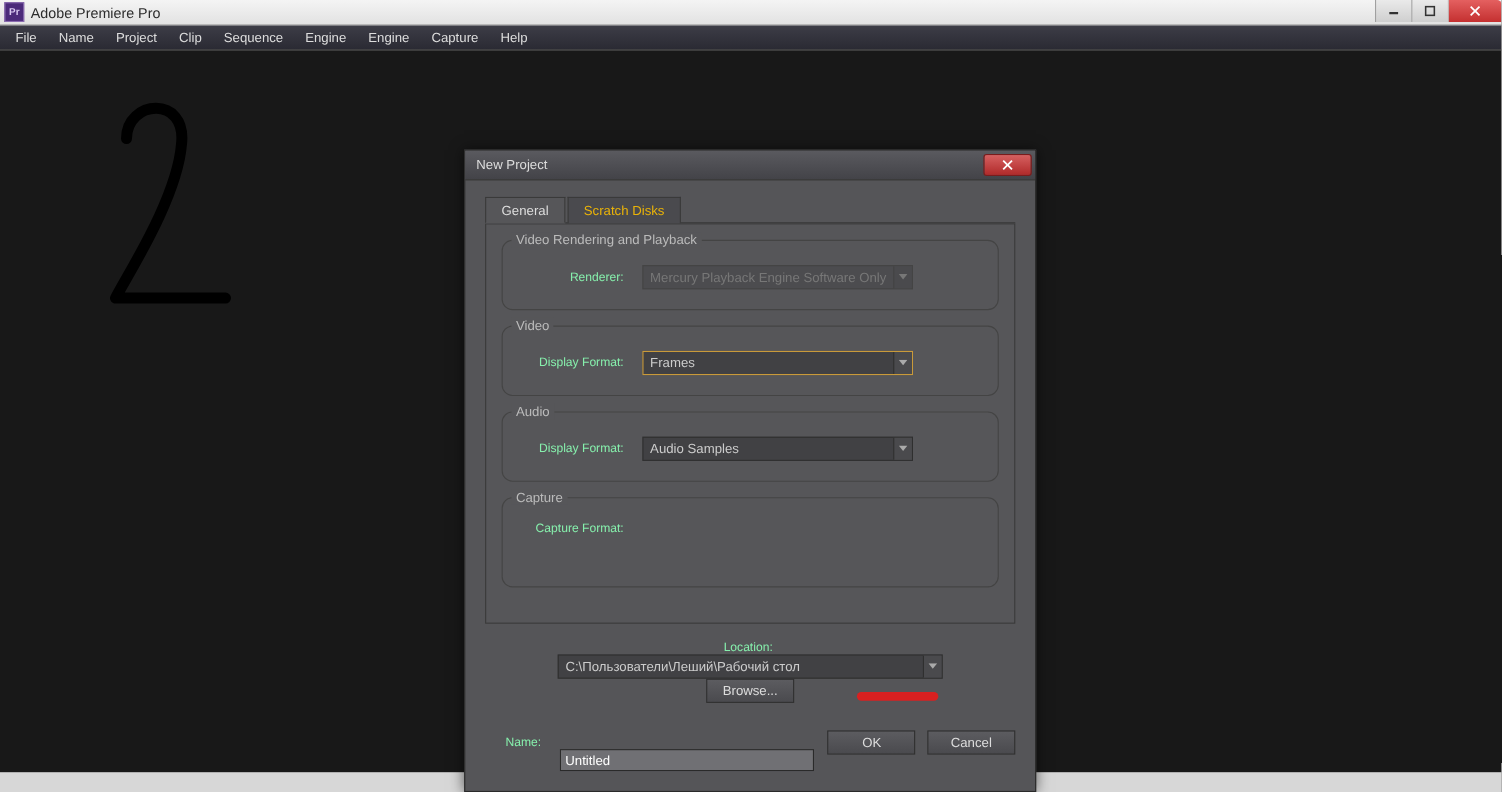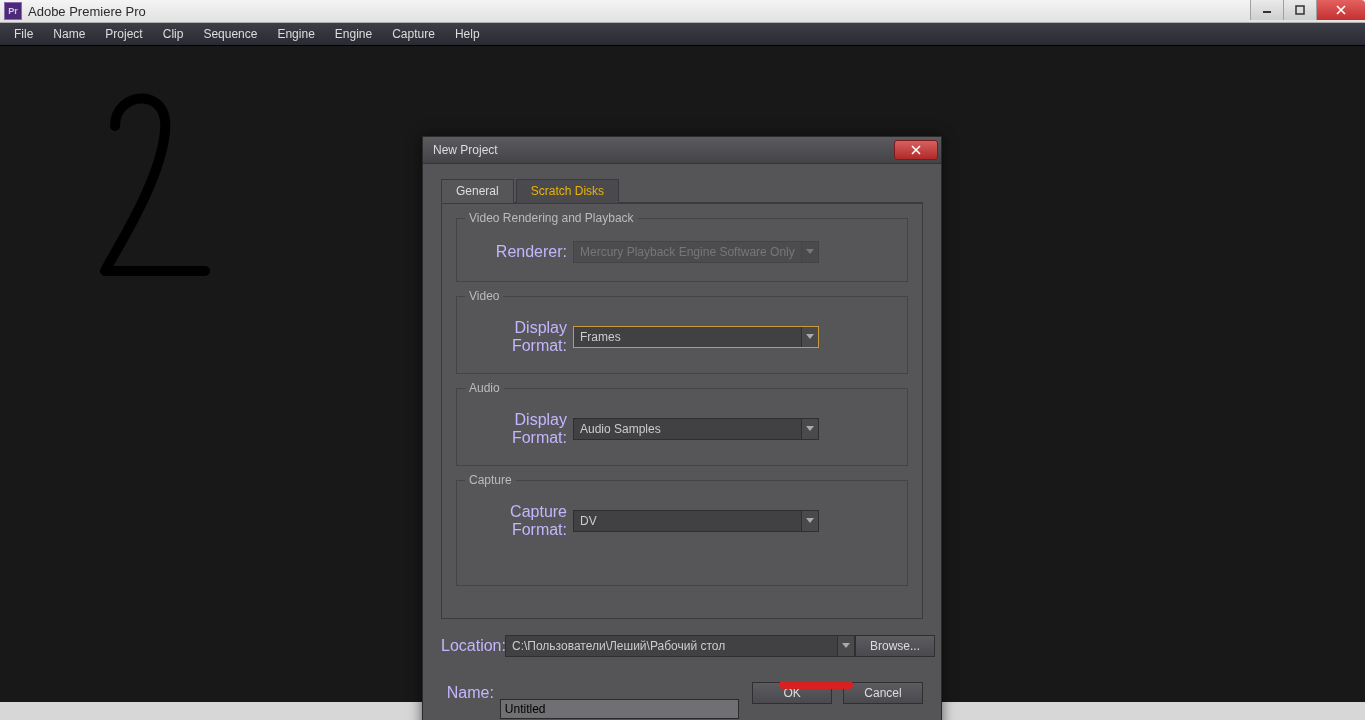--- a/index.html
+++ b/index.html
@@ -27,7 +27,7 @@
   .tab{padding:4px 14px;color:#eab308;font-size:12px;background:#4a4a4e;border:1px solid #3a3a3a;border-bottom:none;margin-right:2px;position:relative;top:1px;}
   .tab.active{background:#565659;color:#ddd;border-bottom:1px solid #565659;}
   .panel{border:1px solid #3a3a3a;padding:14px 14px 18px 14px;background:#565659;}
-  .fieldset{border:1px solid #444;border-radius:0;padding:18px 14px 14px 14px;margin-bottom:14px;position:relative;}
+  .fieldset{border:1px solid #444;border-radius:10px;padding:18px 14px 14px 14px;margin-bottom:14px;position:relative;}
   .fieldset-legend{position:absolute;top:-8px;left:8px;padding:0 4px;color:#bbb;background:#565659;font-size:12px;}
   .fieldset.capture{padding-bottom:42px;}
   .row{display:flex;align-items:center;margin:4px 0;}

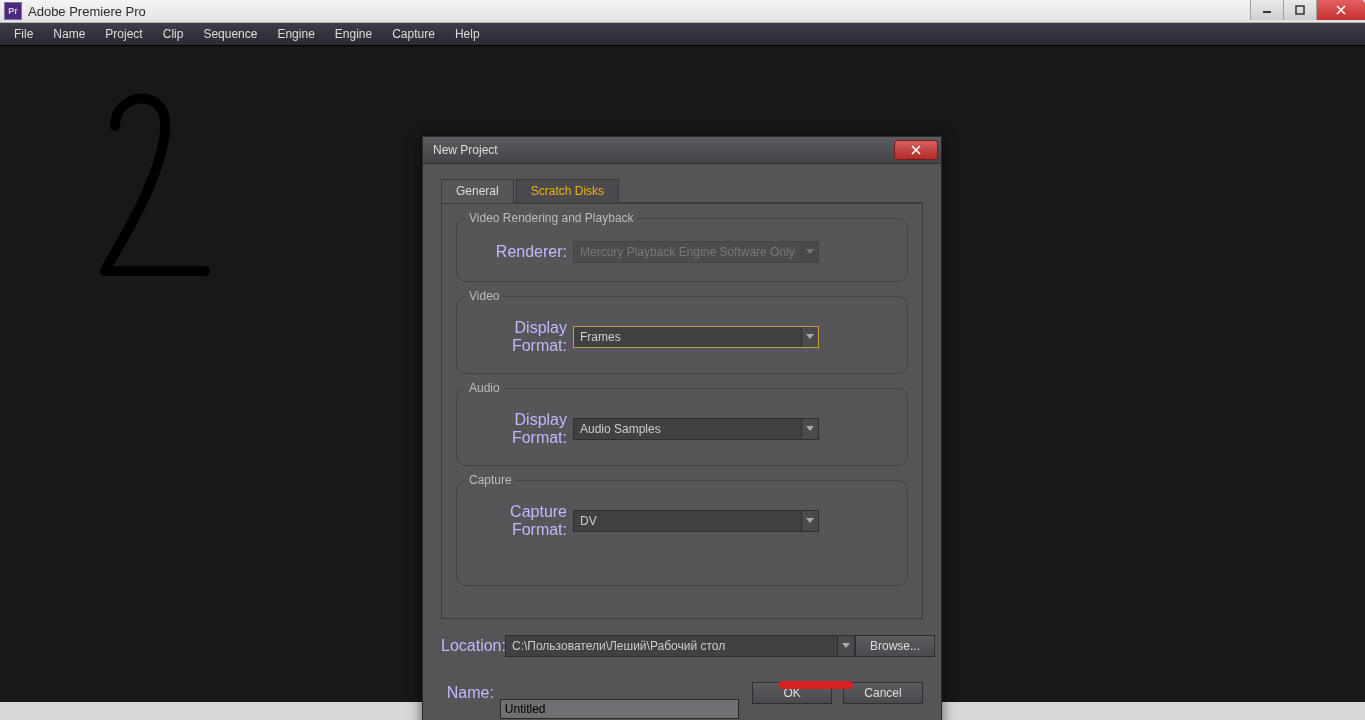--- a/index.html
+++ b/index.html
@@ -31,7 +31,7 @@
   .fieldset-legend{position:absolute;top:-8px;left:8px;padding:0 4px;color:#bbb;background:#565659;font-size:12px;}
   .fieldset.capture{padding-bottom:42px;}
   .row{display:flex;align-items:center;margin:4px 0;}
-  .row-label{width:96px;text-align:right;color:#c4b5fd;font-size:16px;margin-right:6px;}
+  .row-label{width:96px;text-align:right;color:#86efac;font-size:11px;margin-right:17px;}
   .pr-select{height:20px;border:1px solid #2f2f2f;background:#414144;color:#ccc;display:flex;align-items:center;padding:0 6px;font-size:12px;position:relative;flex:0 0 auto;}
   .pr-select.disabled{color:#777;background:#4c4c4f;border-color:#444;}
   .pr-select.highlight{border:1px solid #c99a3a;}

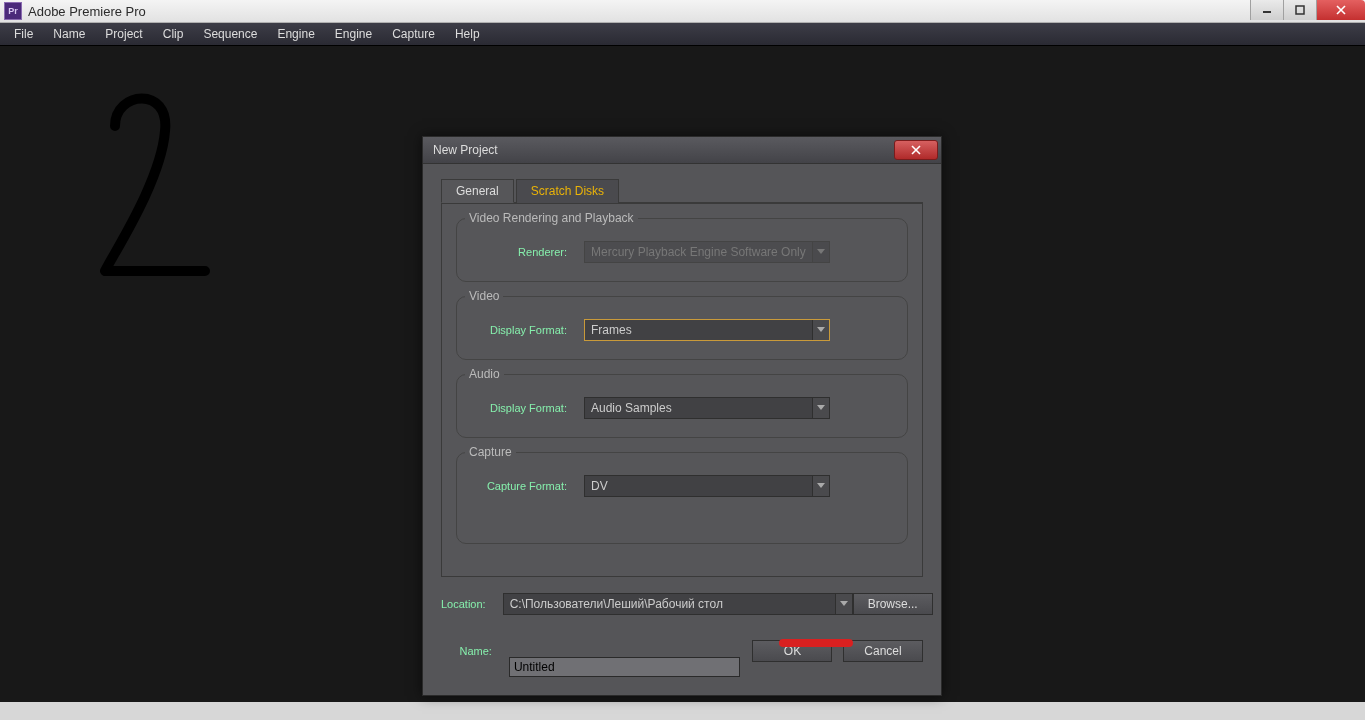--- a/index.html
+++ b/index.html
@@ -158,14 +158,6 @@
           <div class="fieldset-legend">Capture</div>
           <div class="row">
             <div class="row-label">Capture Format:</div>
-            <div class="pr-select" style="width:232px;">
-              <span>DV</span>
-              <span class="caret">
-                  <svg width="8" height="6">
-                    <polygon points="0,0 8,0 4,5" fill="#aaa"></polygon>
-                  </svg>
-                </span>
-            </div>
           </div>
         </div>
 

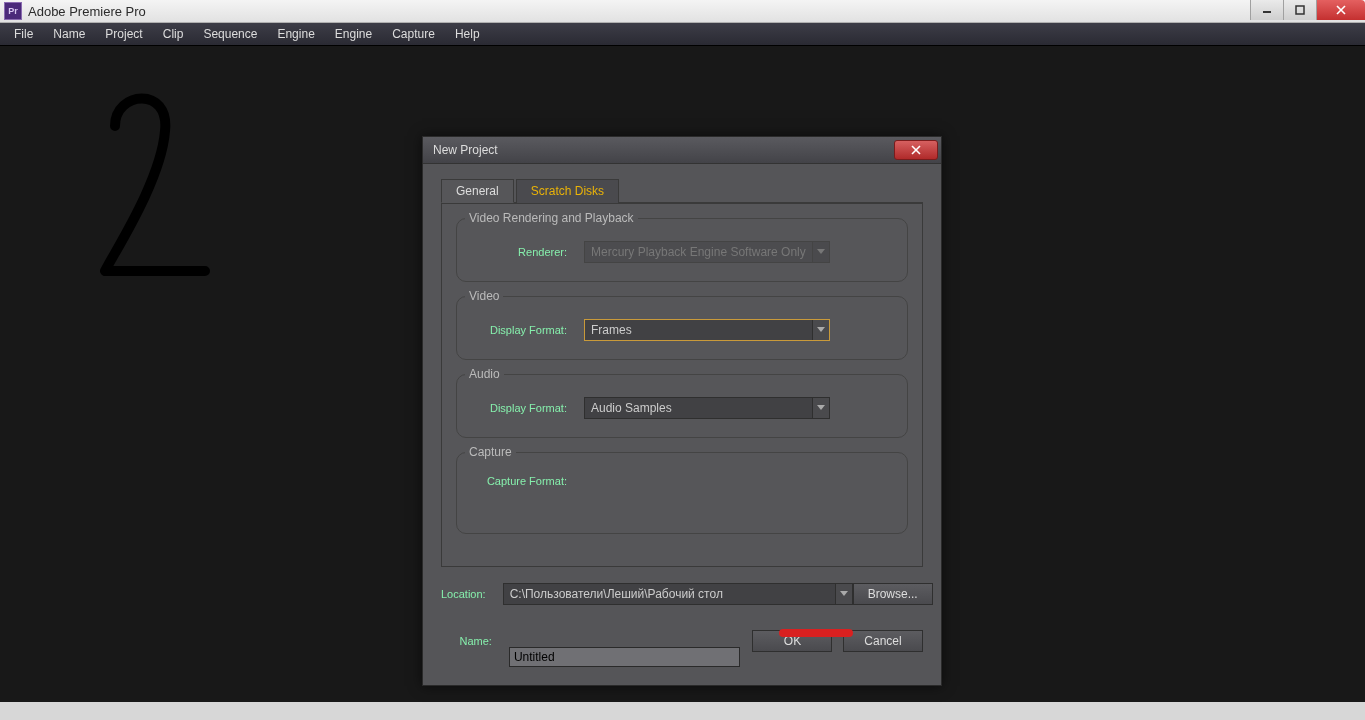--- a/index.html
+++ b/index.html
@@ -164,7 +164,7 @@
       </div>
 
       <div class="bottom-rows" style="position:relative;">
-        <div class="row" style="margin-top:6px;">
+        <div class="row" style="margin-top:6px;flex-direction:column;">
           <div class="row-label">Location:</div>
           <div class="pr-select" style="width:336px;">
             <span>C:\Пользователи\Леший\Рабочий стол</span>

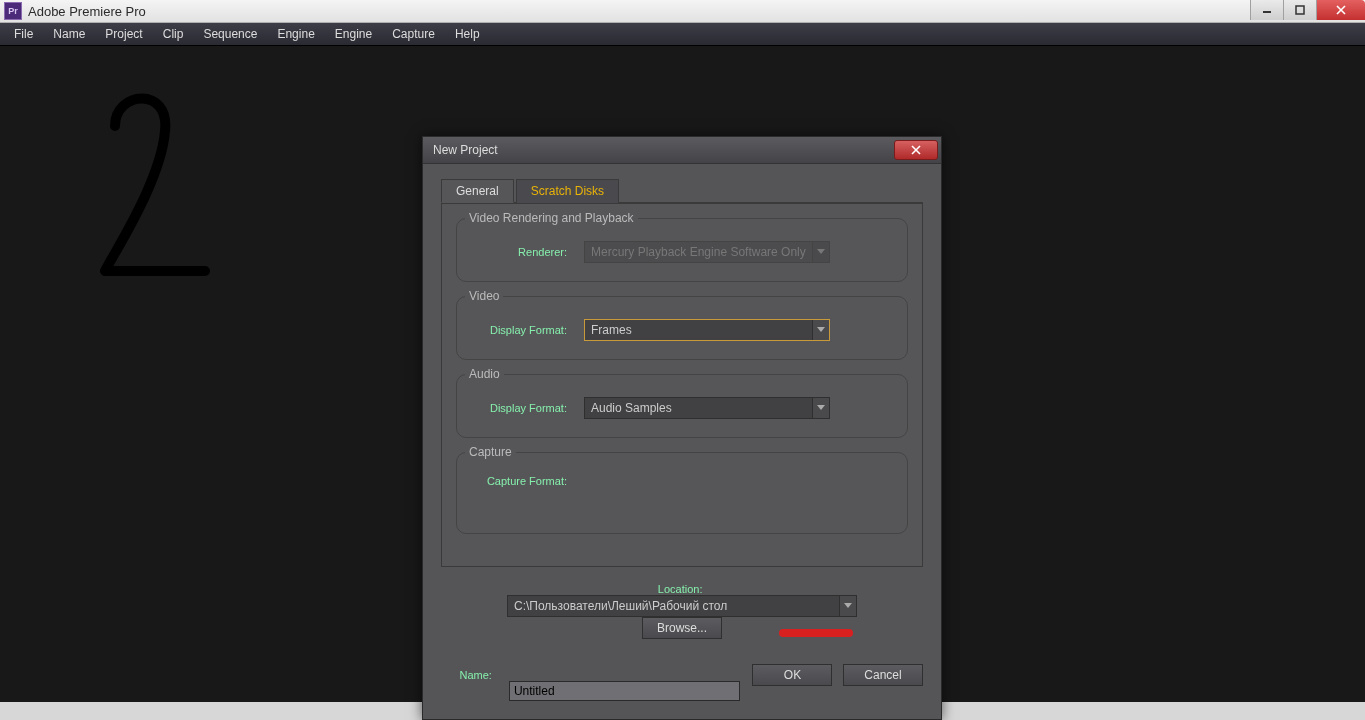--- a/index.html
+++ b/index.html
@@ -40,7 +40,7 @@
   .caret svg{display:block;}
   .bottom-rows{padding:10px 0 0 0;}
   .bottom-rows .row-label{width:58px;}
-  .pr-input{height:18px;border:1px solid #2a2a2a;background:#707074;color:#000000;padding:0 4px;font-size:12px;line-height:18px;margin-top:32px;}
+  .pr-input{height:18px;border:1px solid #2a2a2a;background:#707074;color:#ffffff;padding:0 4px;font-size:12px;line-height:18px;margin-top:32px;}
   .pr-button{height:20px;border:1px solid #2f2f2f;background:linear-gradient(#5c5c60,#4a4a4e);color:#ddd;font-size:12px;display:flex;align-items:center;justify-content:center;padding:0 12px;min-width:54px;}
   .red-underline{position:absolute;width:74px;height:8px;background:#d92020;border-radius:4px;}
   

